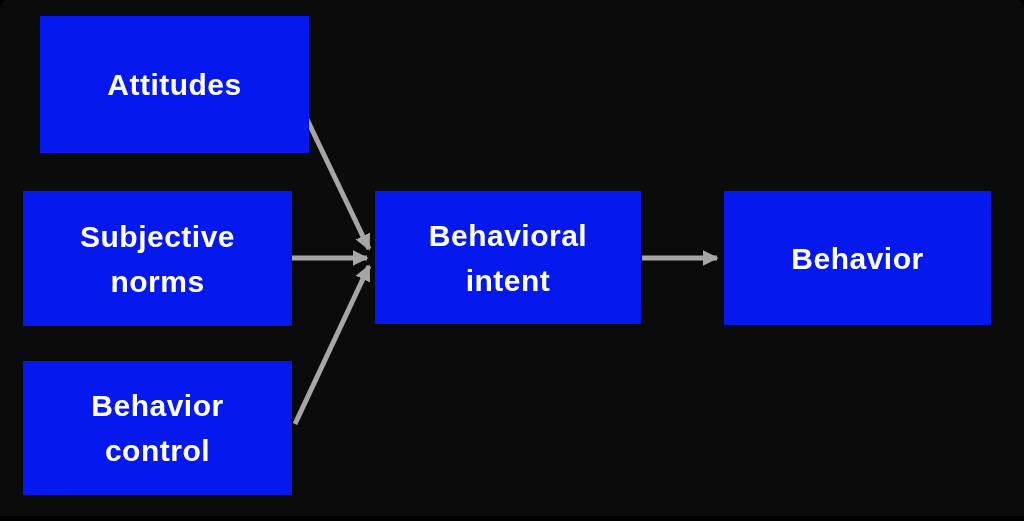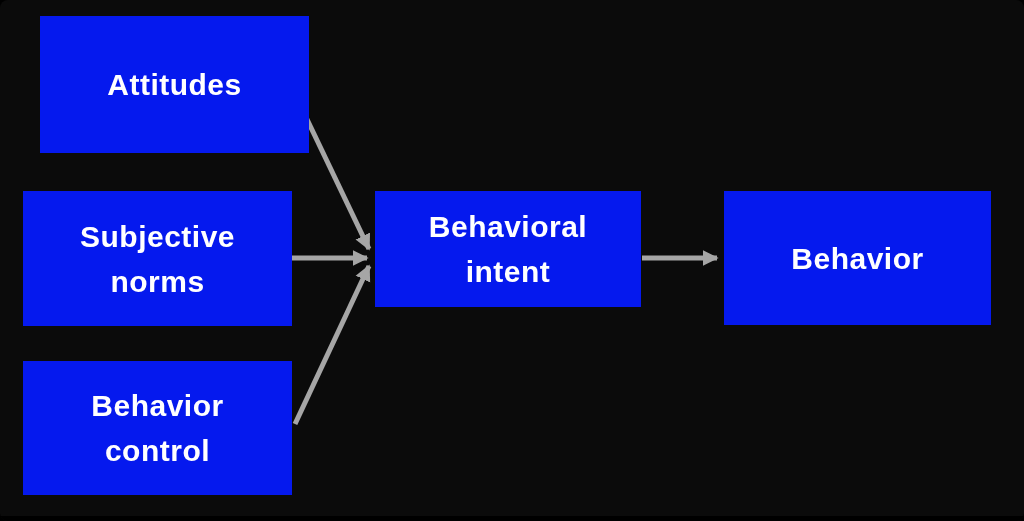--- a/index.html
+++ b/index.html
@@ -51,7 +51,7 @@
   .node-attitudes        { left: 40px;  top: 16px;  width: 269px; height: 137px; }
   .node-subjective-norms { left: 23px;  top: 191px; width: 269px; height: 135px; }
   .node-perceived-control{ left: 23px;  top: 361px; width: 269px; height: 134px; }
-  .node-behavioral-intent{ left: 375px; top: 191px; width: 266px; height: 116px; }
+  .node-behavioral-intent{ left: 375px; top: 191px; width: 266px; height: 133px; }
   .node-behavior         { left: 724px; top: 191px; width: 267px; height: 134px; }
   .bottom-edge {
     position: absolute;

